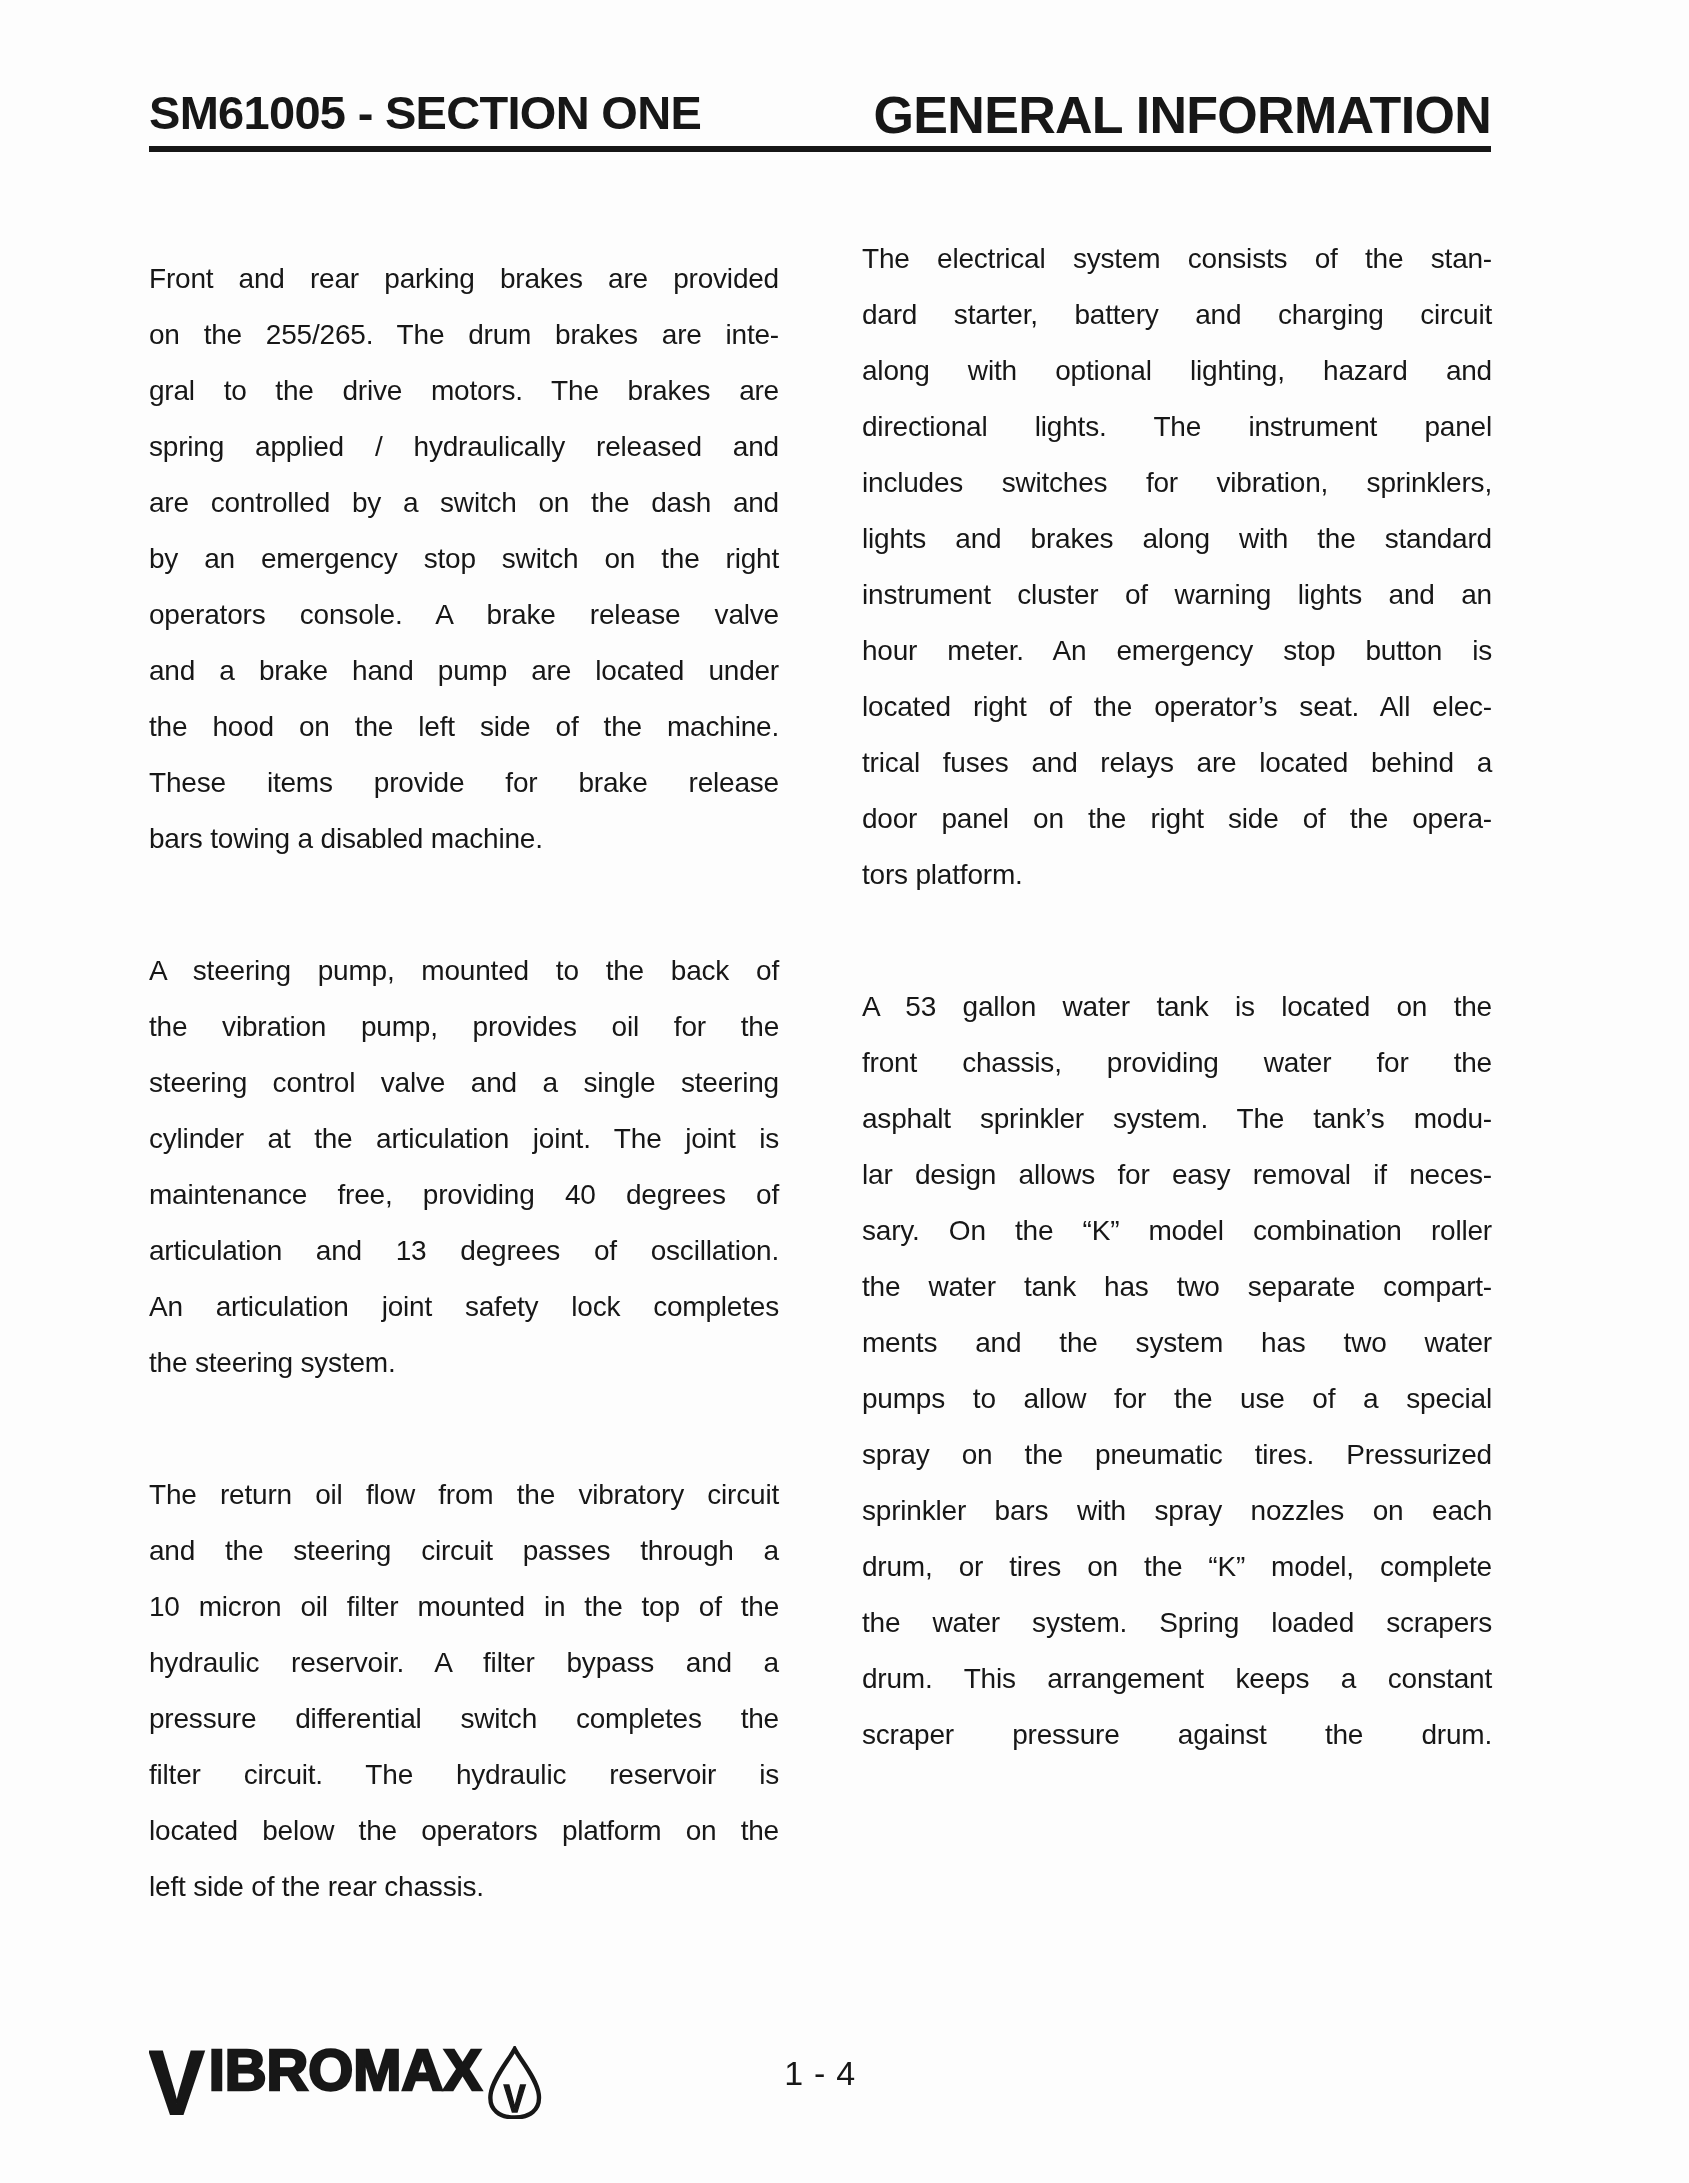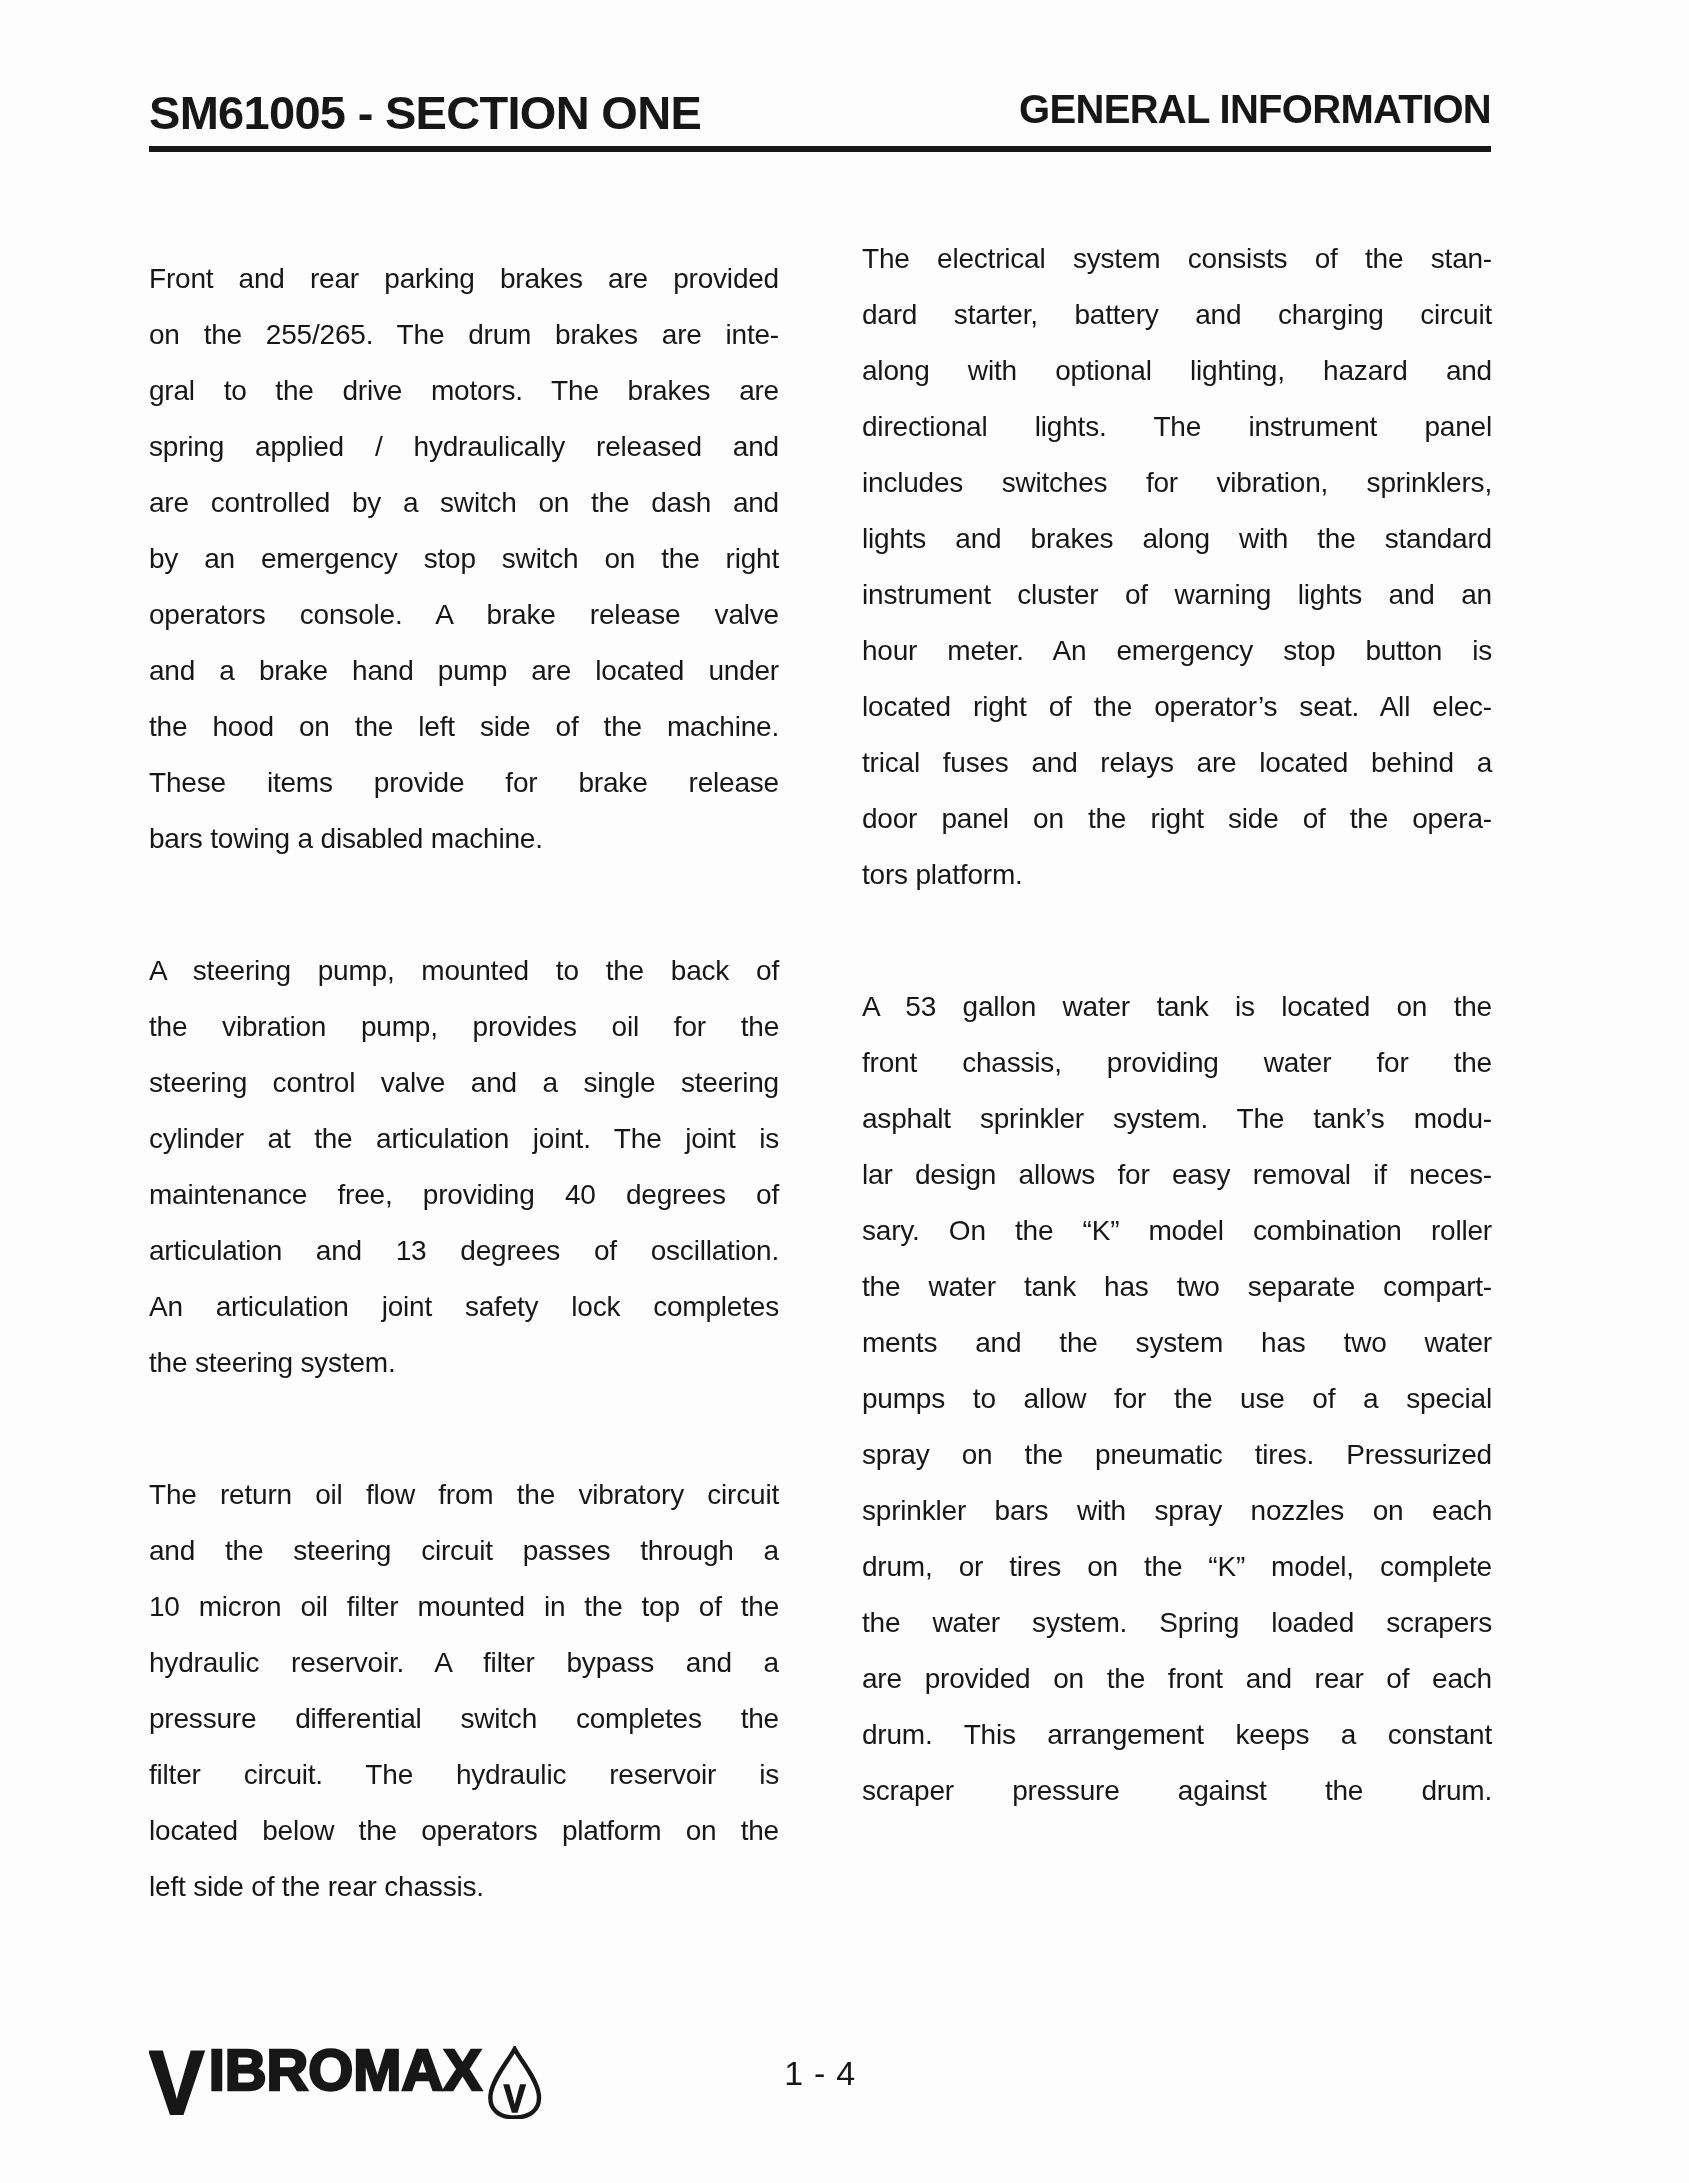--- a/index.html
+++ b/index.html
@@ -18,7 +18,7 @@
   }
   .hdr-right {
     position:absolute; left:149px; top:89px; width:1342px;
-    font-size:40px; font-weight:bold; letter-spacing:-0.7px; line-height:1;
+    font-size:52px; font-weight:bold; letter-spacing:-0.7px; line-height:1;
     text-align:right; white-space:nowrap;
   }
   .hdr-rule {

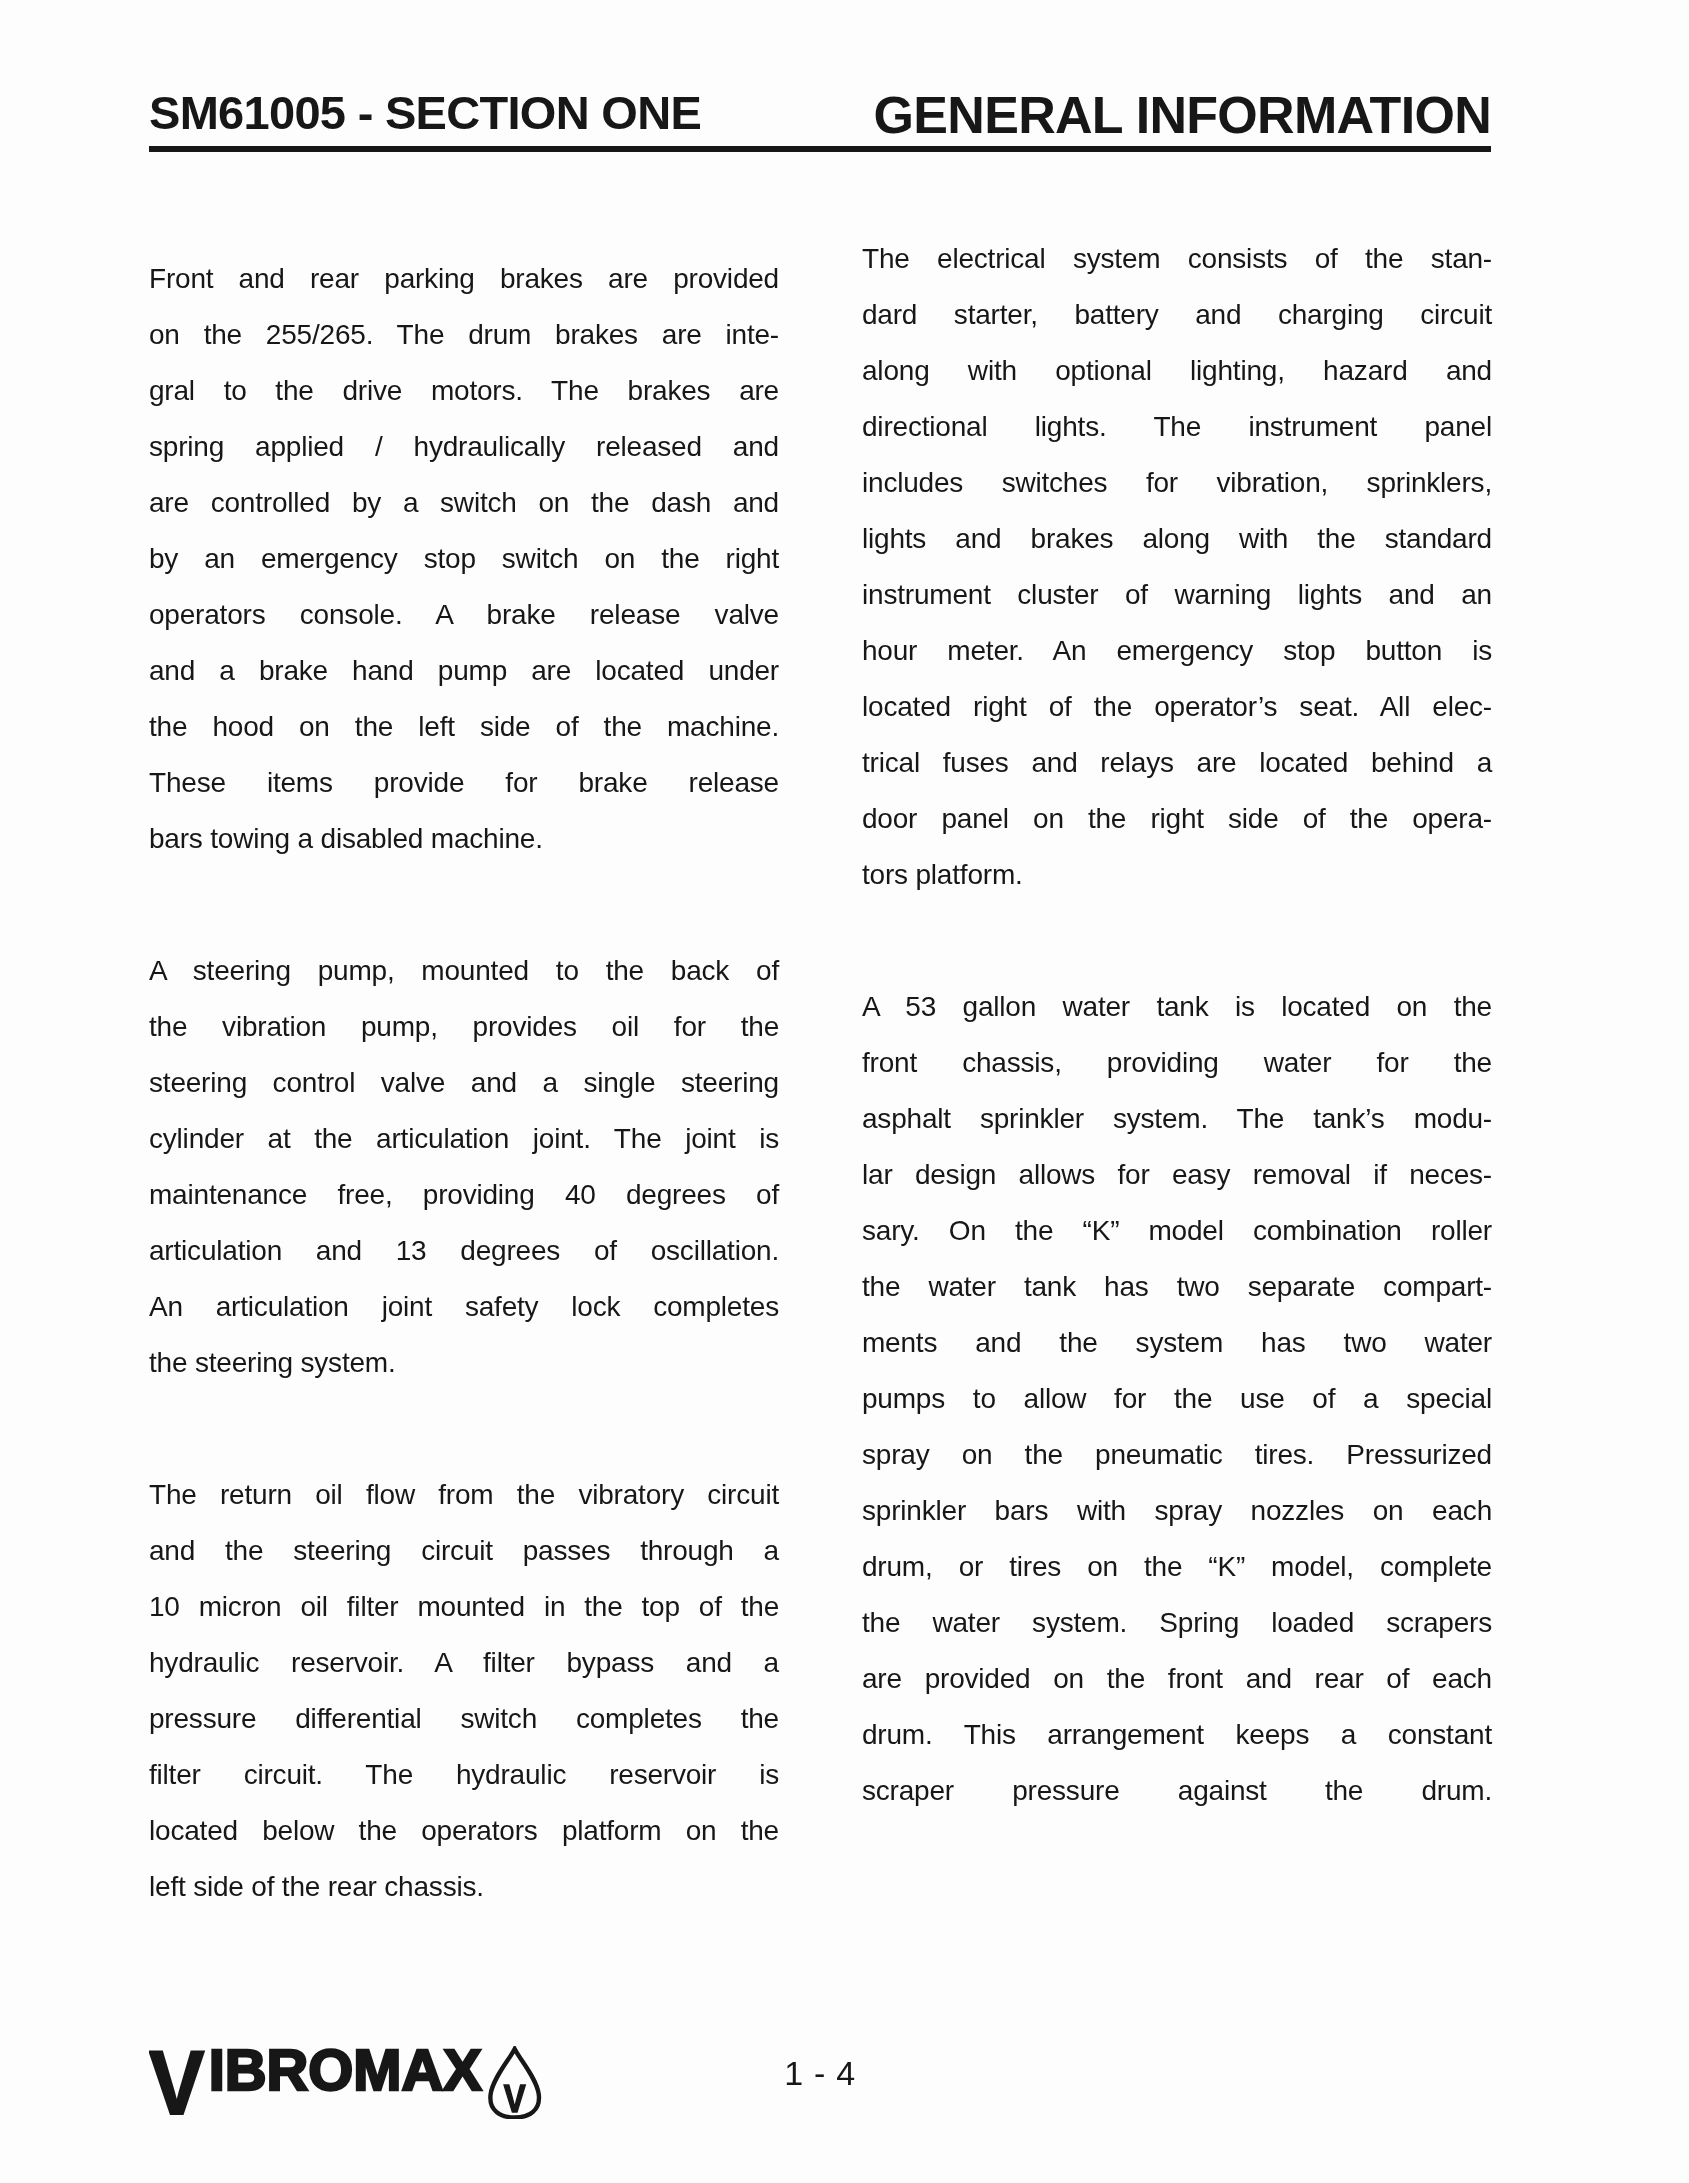--- a/index.html
+++ b/index.html
@@ -118,7 +118,6 @@
         <div class="tline">sprinkler bars with spray nozzles on each</div>
         <div class="tline">drum, or tires on the “K” model, complete</div>
         <div class="tline">the water system. Spring loaded scrapers</div>
-        <div class="tline">are provided on the front and rear of each</div>
         <div class="tline">drum. This arrangement keeps  a constant</div>
         <div class="tline">scraper  pressure  against  the  drum.</div>
       </div>

